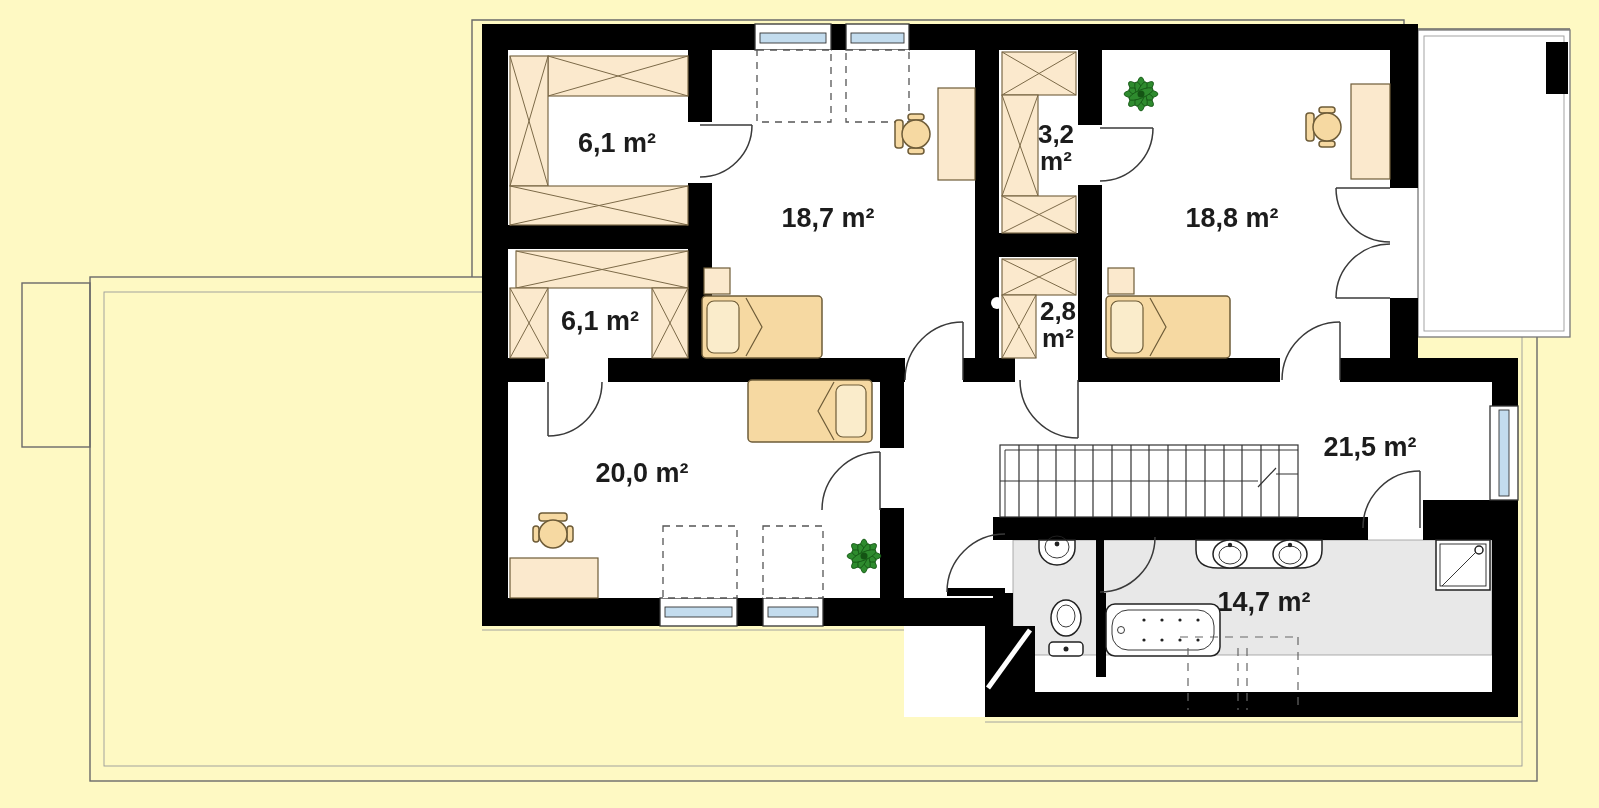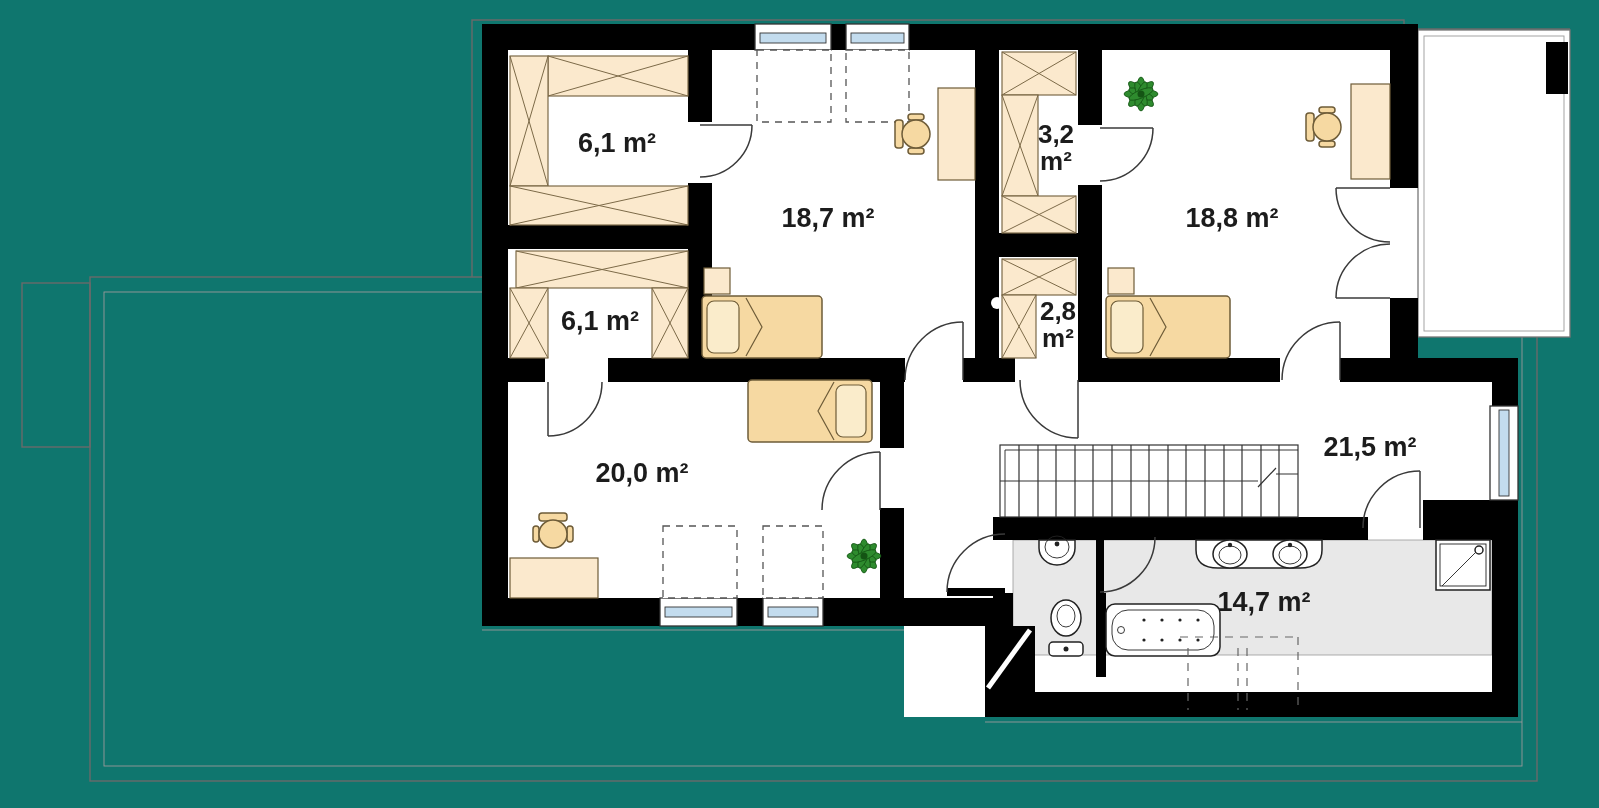--- a/index.html
+++ b/index.html
@@ -3,7 +3,7 @@
 <meta charset="utf-8">
 <style>
   html,body{margin:0;padding:0;background:#ffffff;}
-  .stage{position:relative;width:1599px;height:808px;background:#0f766e;overflow:hidden;
+  .stage{position:relative;width:1599px;height:808px;background:#fef9c3;overflow:hidden;
          font-family:"Liberation Sans", sans-serif;}
   svg{display:block;}
   .wall{fill:#000;}

